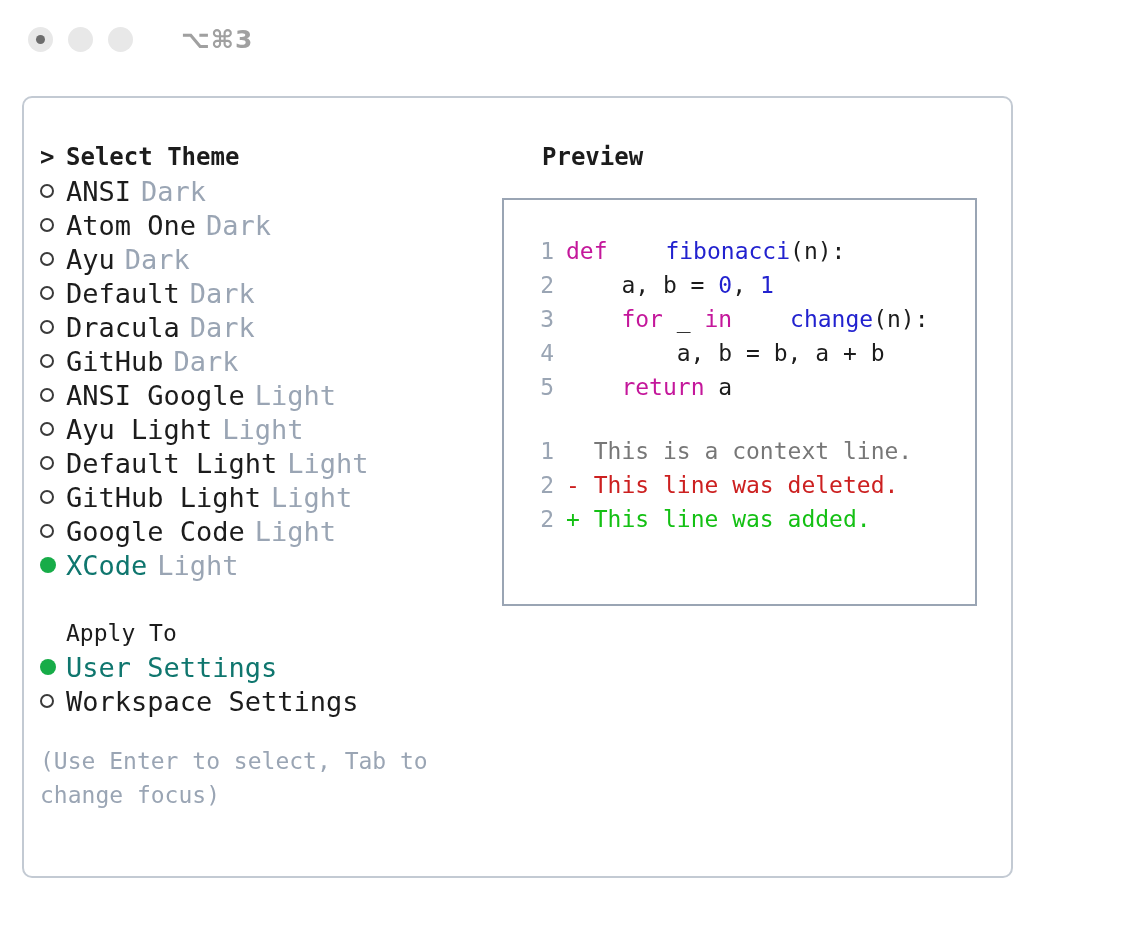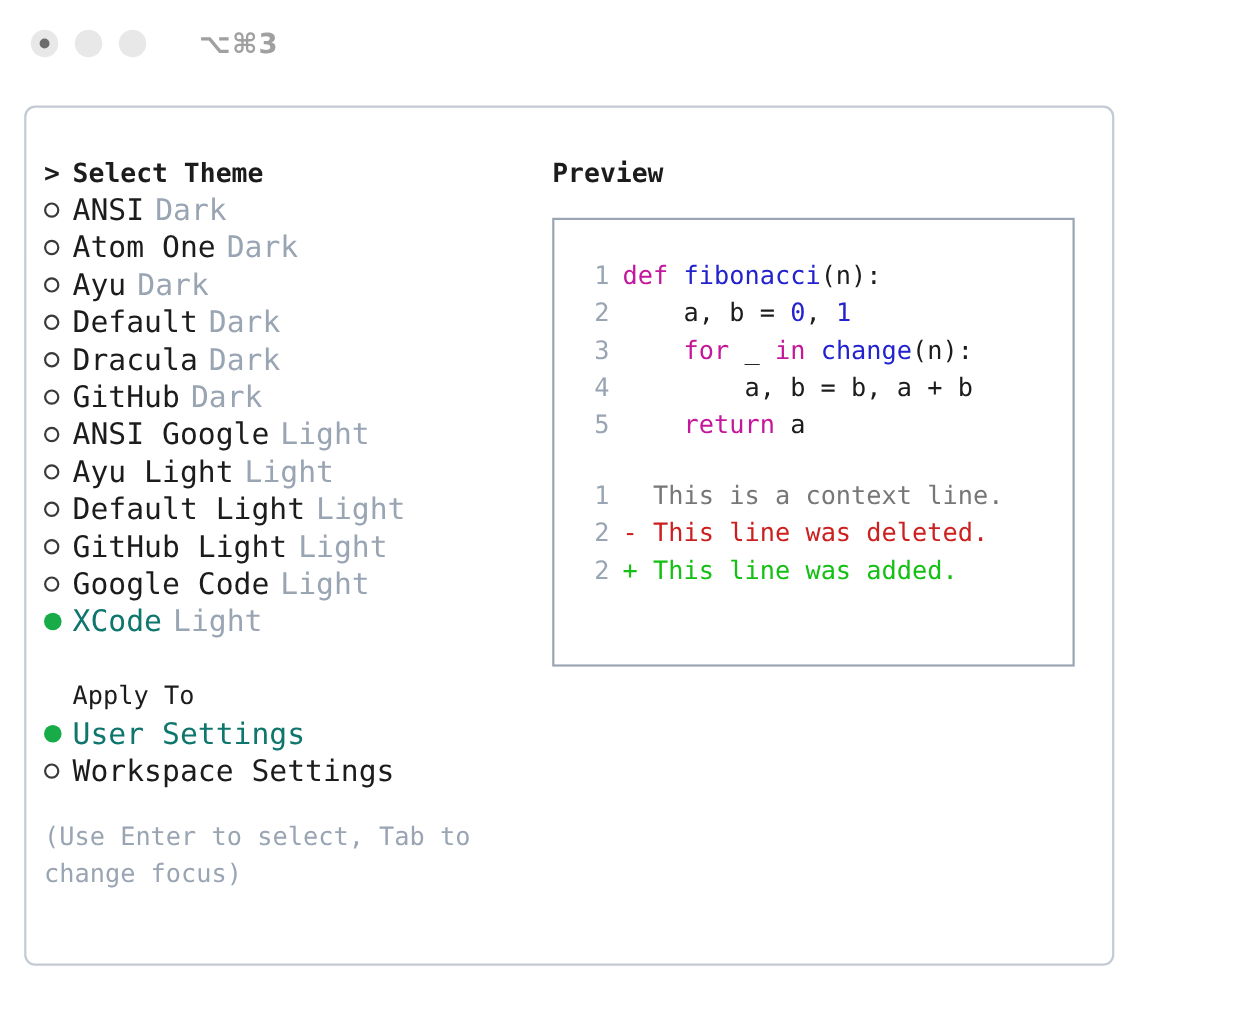--- a/index.html
+++ b/index.html
@@ -161,6 +161,7 @@
     display: flex;
     align-items: center;
     white-space: pre;
+    margin-left: 40px;
   }
   #preview-box {
     margin-top: 24px;

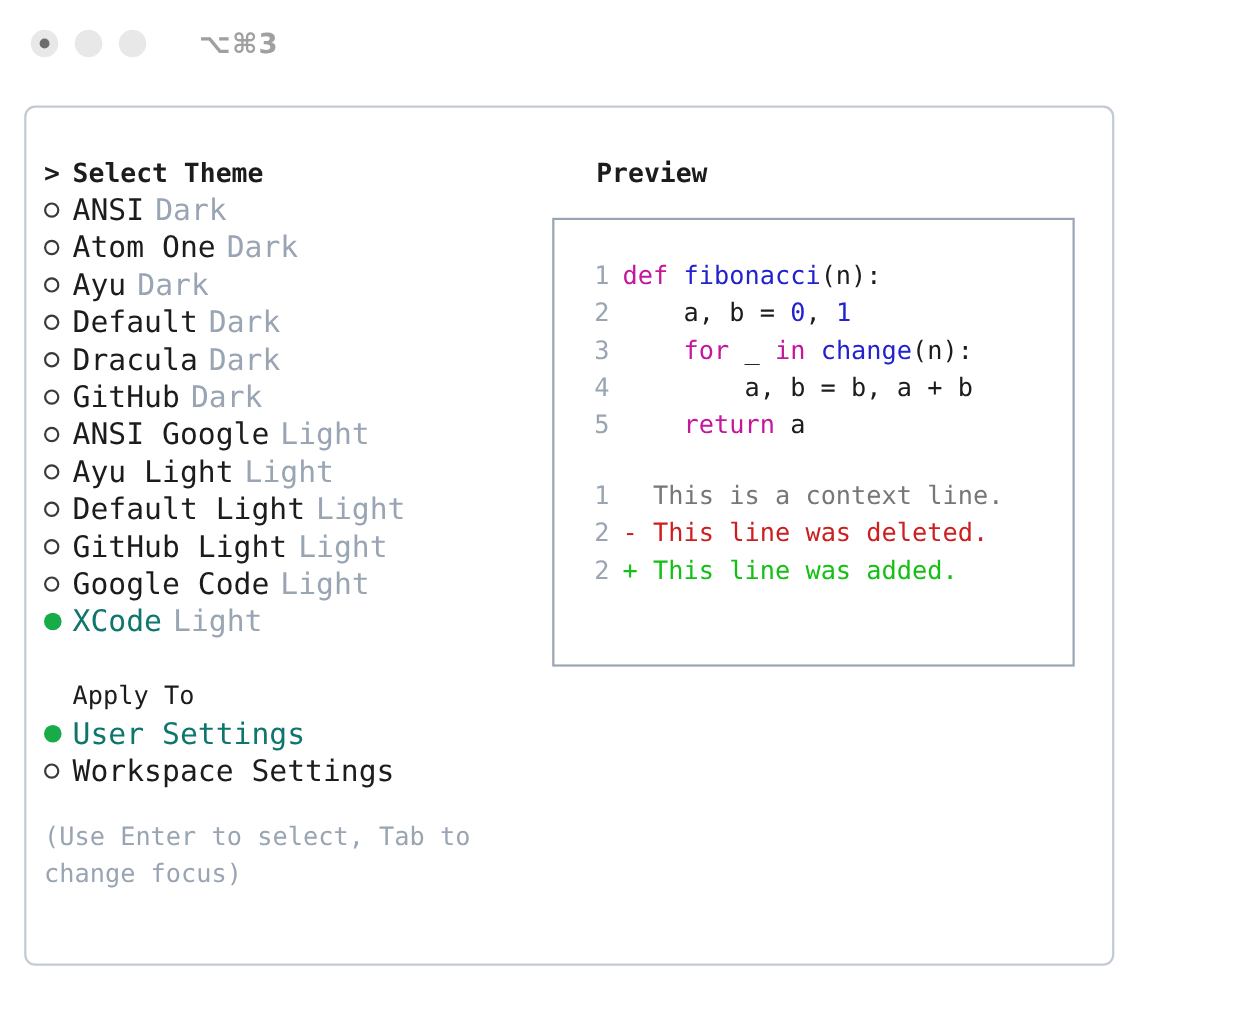--- a/index.html
+++ b/index.html
@@ -188,7 +188,7 @@
   }
   .code-text { color: #1c1c1c; }
   .kw    { color: #c4179b; }
-  .fn    { color: #2222cf; }
+  .fn    { color: #2222cf; margin-left: 44px; }
   .num   { color: #2222cf; }
   .plain { color: #1c1c1c; }
   .ctx   { color: #777777; }

